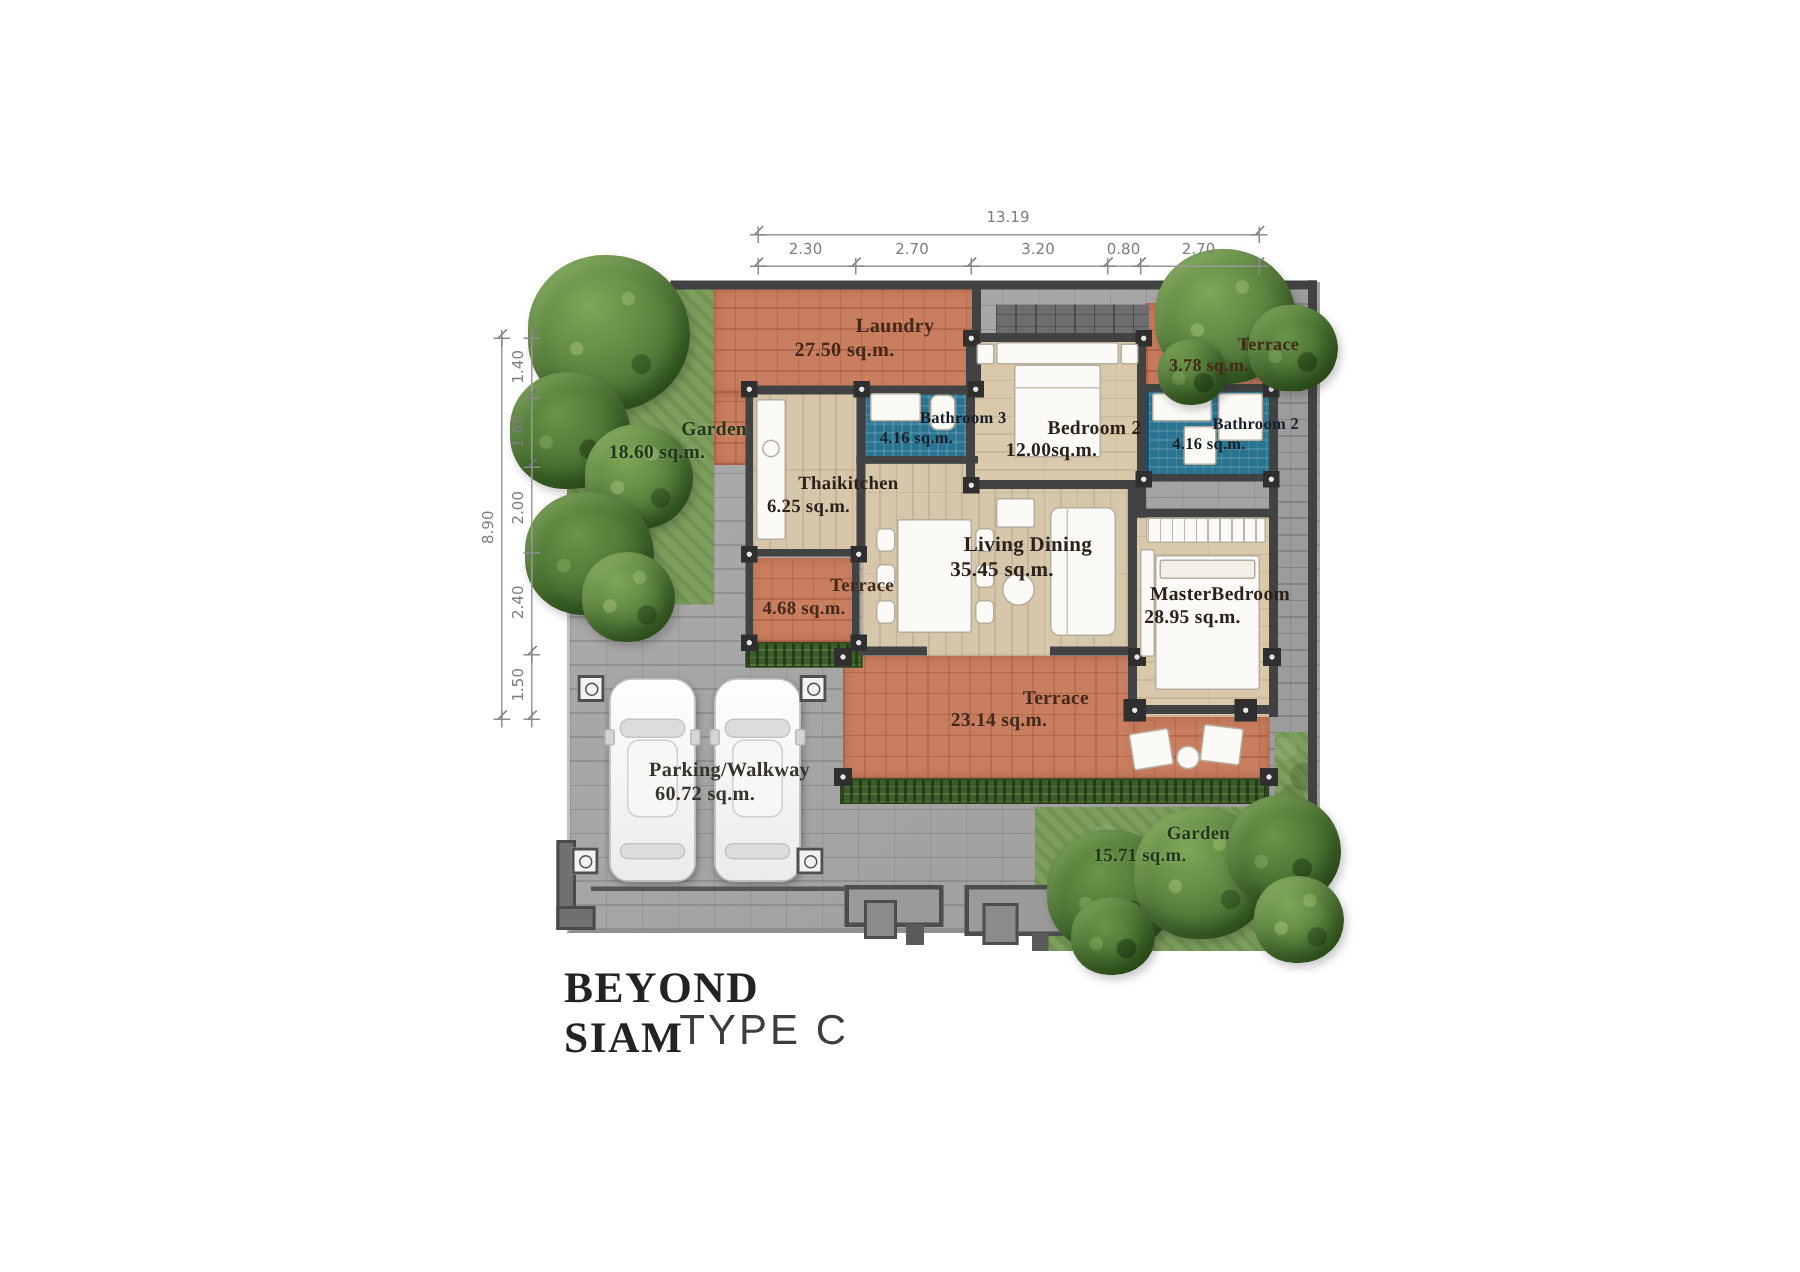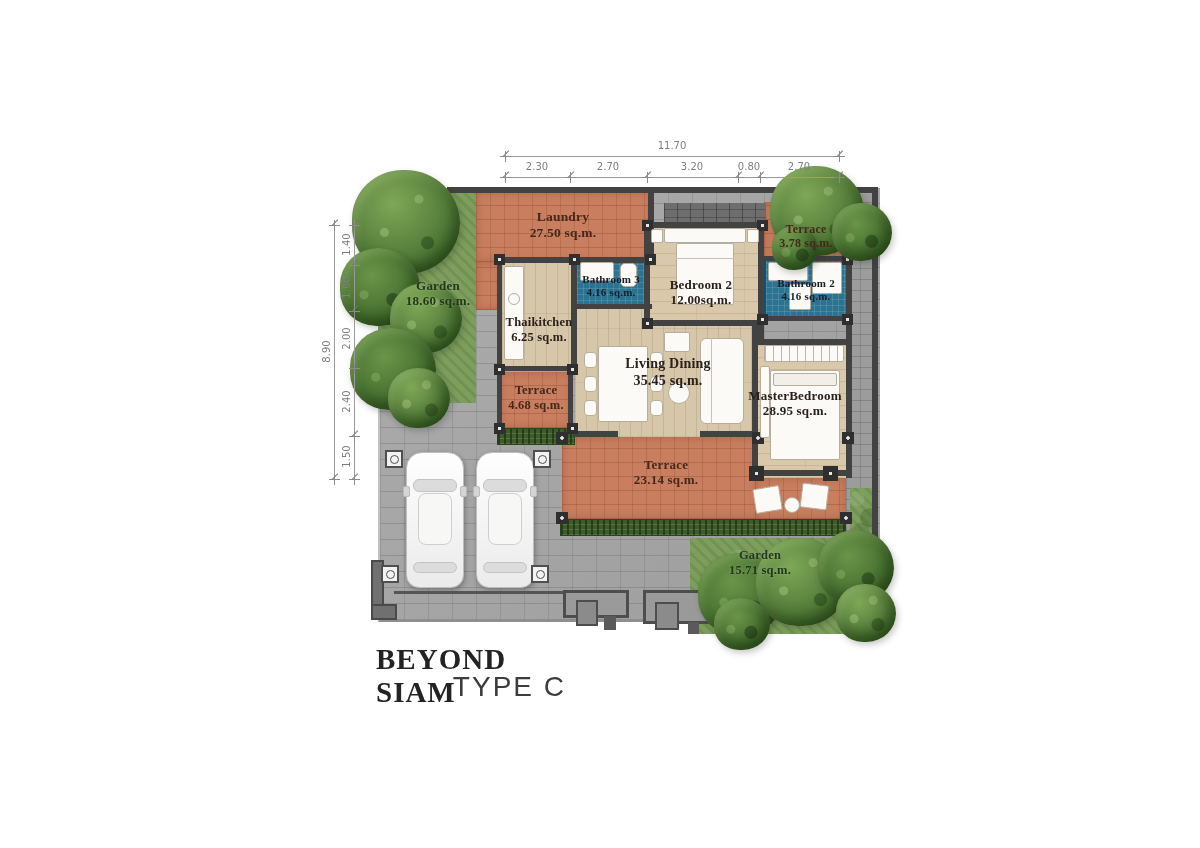--- a/index.html
+++ b/index.html
@@ -311,7 +311,7 @@
     <span class="ar">15.71 sq.m.</span>
     </div>
 
-  <div class="dimtxt" style="left:622px;top:140px;width:100px;">11.70</div>
+  <div class="dimtxt" style="left:622px;top:140px;width:100px;">13.19</div>
   <div class="dimline" style="left:505px;top:156px;width:334px;height:1px;"></div>
   <div class="tk" style="left:505px;top:156px;">
       <i></i>

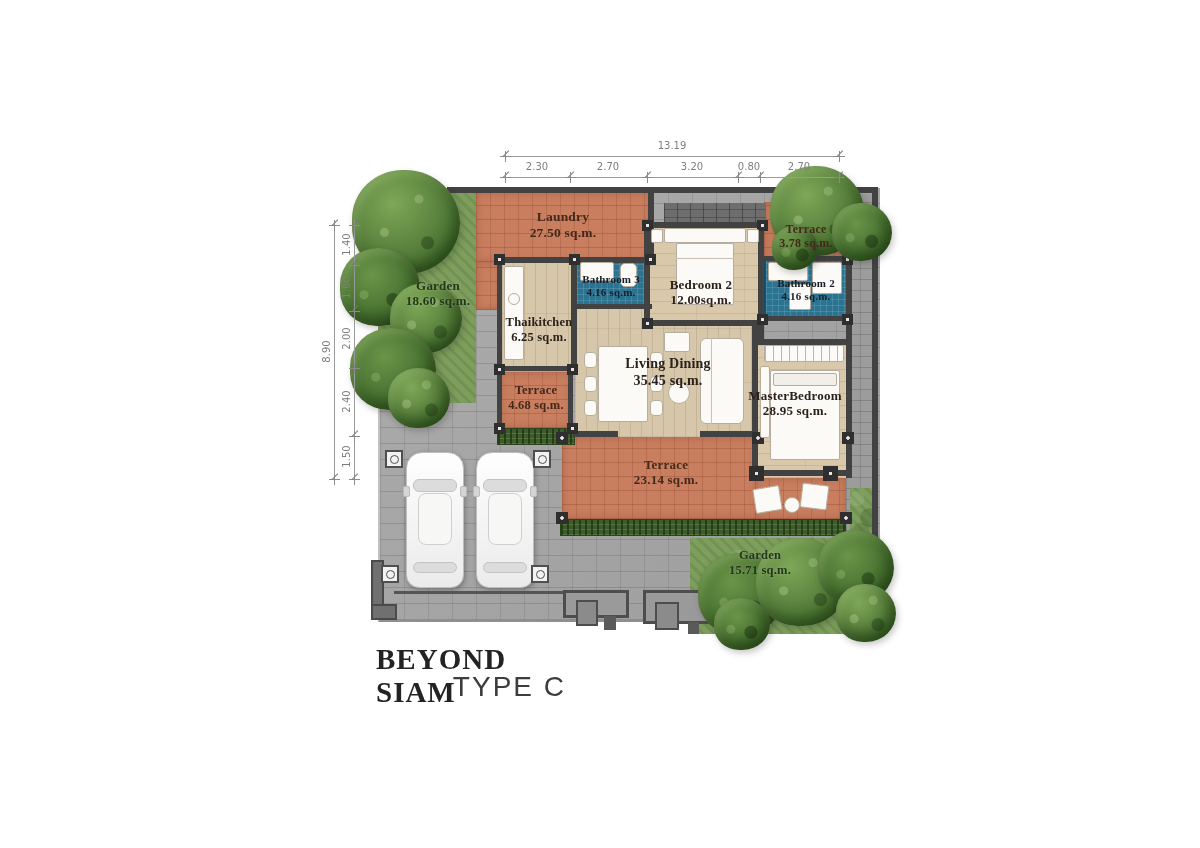--- a/index.html
+++ b/index.html
@@ -79,7 +79,7 @@
   
   .room-label{position:absolute;text-align:center;font-weight:700;line-height:1.18;
               letter-spacing:0.2px;pointer-events:none;z-index:40;}
-  .room-label .nm{display:block;}
+  .room-label .nm{display:block;text-align:right;}
   .room-label .ar{display:block;}
   .c-brown{color:#44291a;}
   .c-dark{color:#2c211a;}

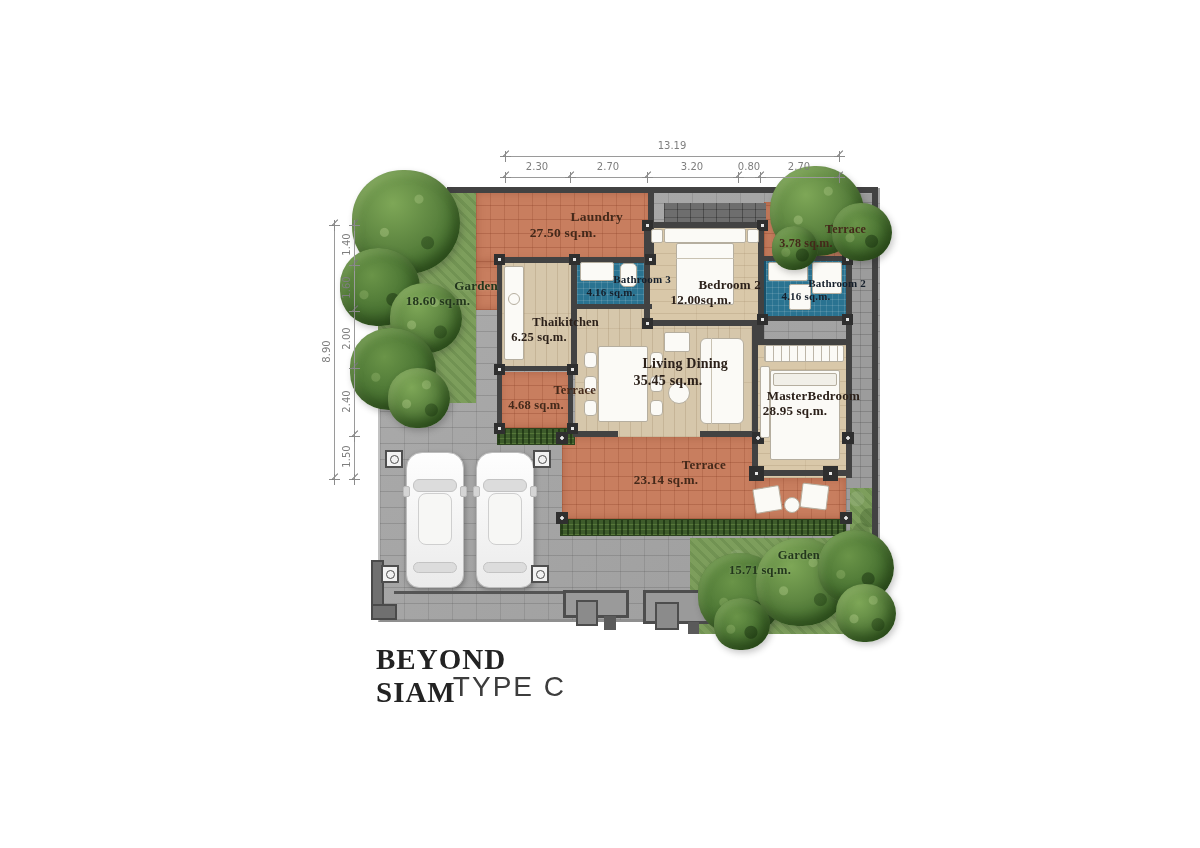--- a/index.html
+++ b/index.html
@@ -306,6 +306,10 @@
     <span class="nm">Terrace</span>
     <span class="ar">23.14 sq.m.</span>
     </div>
+  <div class="room-label c-gray" style="left:400px;top:505px;width:140px;font-size:13.5px;">
+    <span class="nm">Parking/Walkway</span>
+    <span class="ar">60.72 sq.m.</span>
+    </div>
   <div class="room-label c-green" style="left:700px;top:548px;width:120px;font-size:12.5px;">
     <span class="nm">Garden</span>
     <span class="ar">15.71 sq.m.</span>

